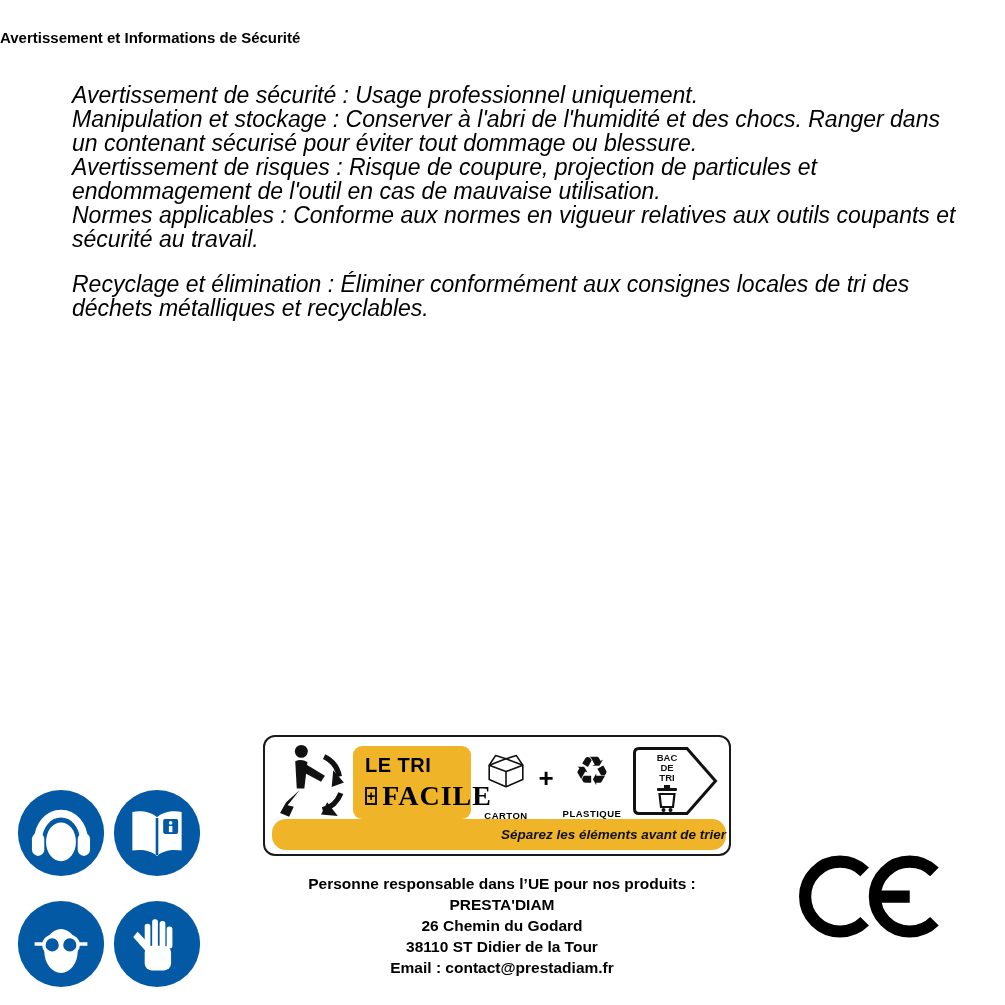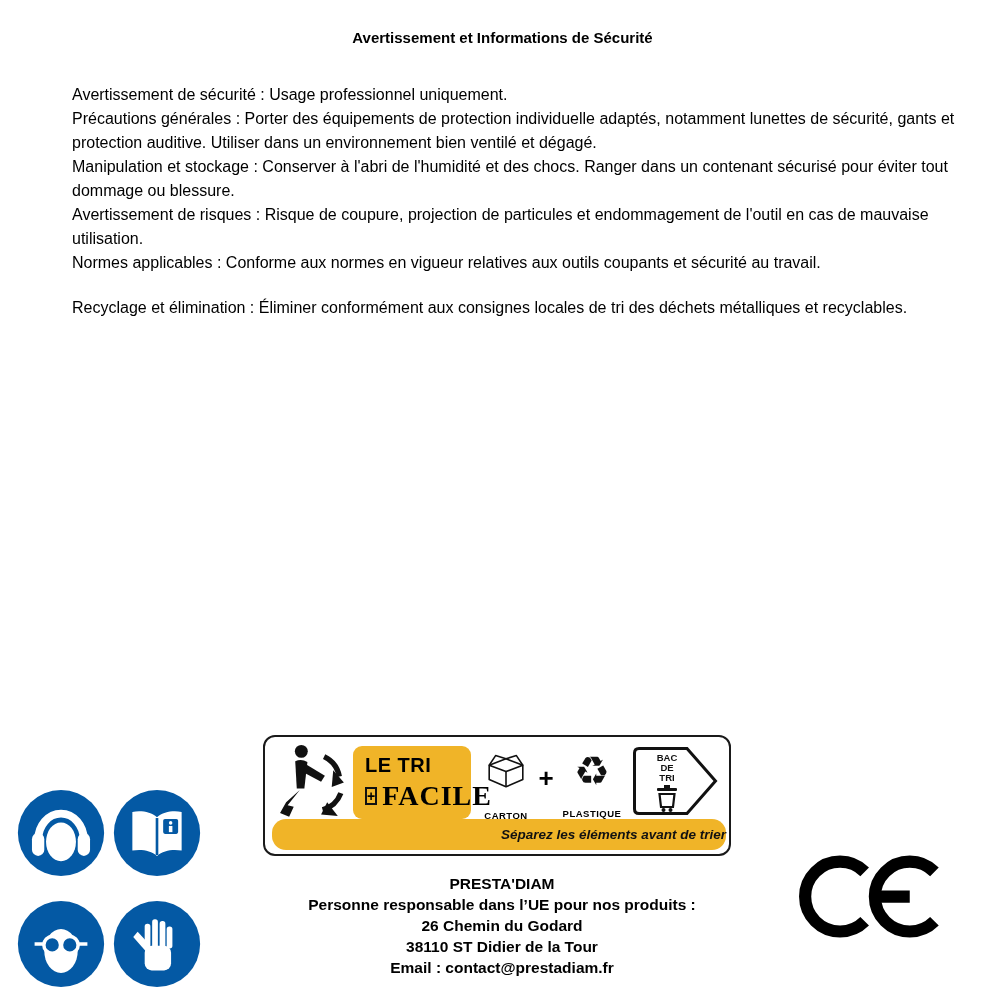--- a/index.html
+++ b/index.html
@@ -12,7 +12,7 @@
 
   .doc-title{
     position:absolute; top:29px; left:0; width:100%;
-    text-align:center; font-size:15px; font-weight:700;
+    font-size:15px; font-weight:700;
   }
 
   .safety-text{

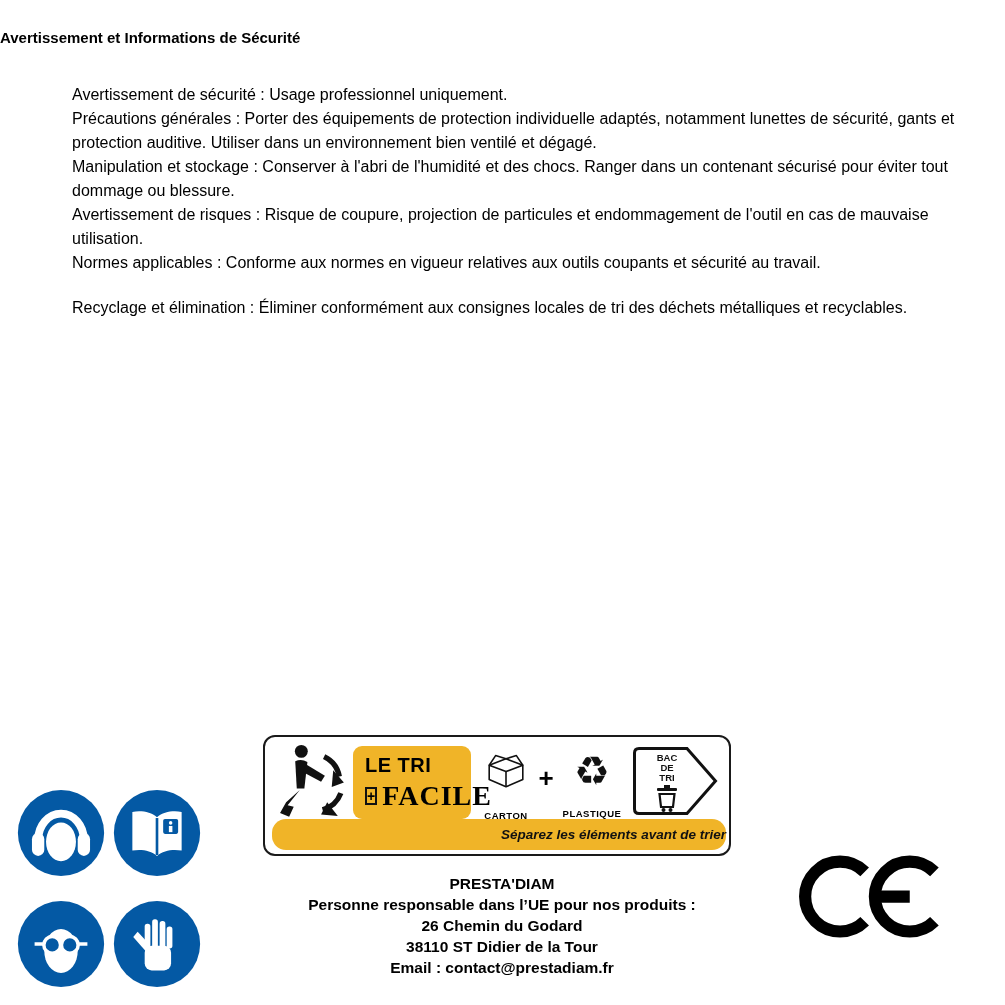--- a/index.html
+++ b/index.html
@@ -17,7 +17,7 @@
 
   .safety-text{
     position:absolute; top:83px; left:72px; width:895px;
-    font-size:16px; line-height:24px;
+    font-size:23px; line-height:24px;font-style:italic;
   }
   .safety-text p{ margin:0; }
   .safety-text p.spaced{ margin-top:21px; }

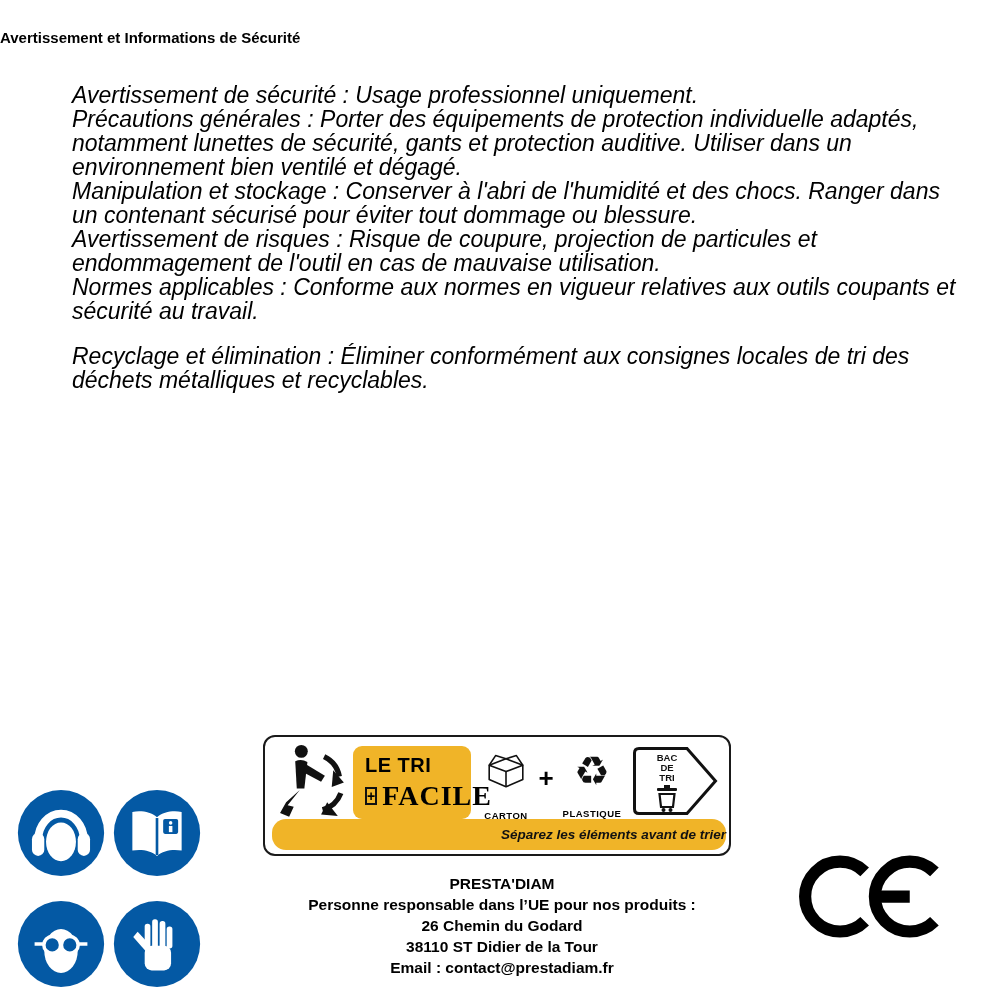--- a/index.html
+++ b/index.html
@@ -97,7 +97,6 @@
 
   <div class="safety-text">
     <p>Avertissement de sécurité : Usage professionnel uniquement.</p>
-    <p>Précautions générales : Porter des équipements de protection individuelle adaptés, notamment lunettes de sécurité, gants et protection auditive. Utiliser dans un environnement bien ventilé et dégagé.</p>
     <p>Manipulation et stockage : Conserver à l'abri de l'humidité et des chocs. Ranger dans un contenant sécurisé pour éviter tout dommage ou blessure.</p>
     <p>Avertissement de risques : Risque de coupure, projection de particules et endommagement de l'outil en cas de mauvaise utilisation.</p>
     <p>Normes applicables : Conforme aux normes en vigueur relatives aux outils coupants et sécurité au travail.</p>

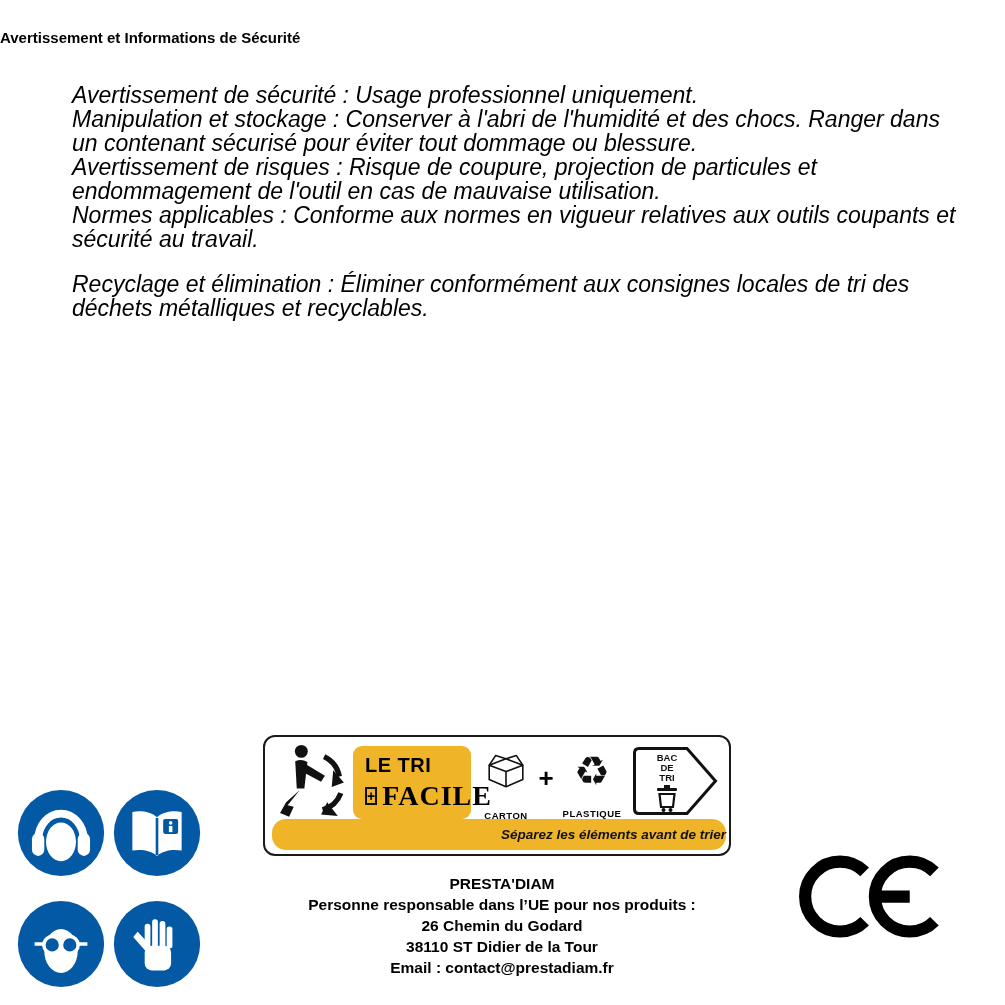--- a/index.html
+++ b/index.html
@@ -208,8 +208,8 @@
   </div>
 
   <div class="contact">
+    <div>Personne responsable dans l’UE pour nos produits :</div>
     <div>PRESTA'DIAM</div>
-    <div>Personne responsable dans l’UE pour nos produits :</div>
     <div>26 Chemin du Godard</div>
     <div>38110 ST Didier de la Tour</div>
     <div>Email : contact@prestadiam.fr</div>

